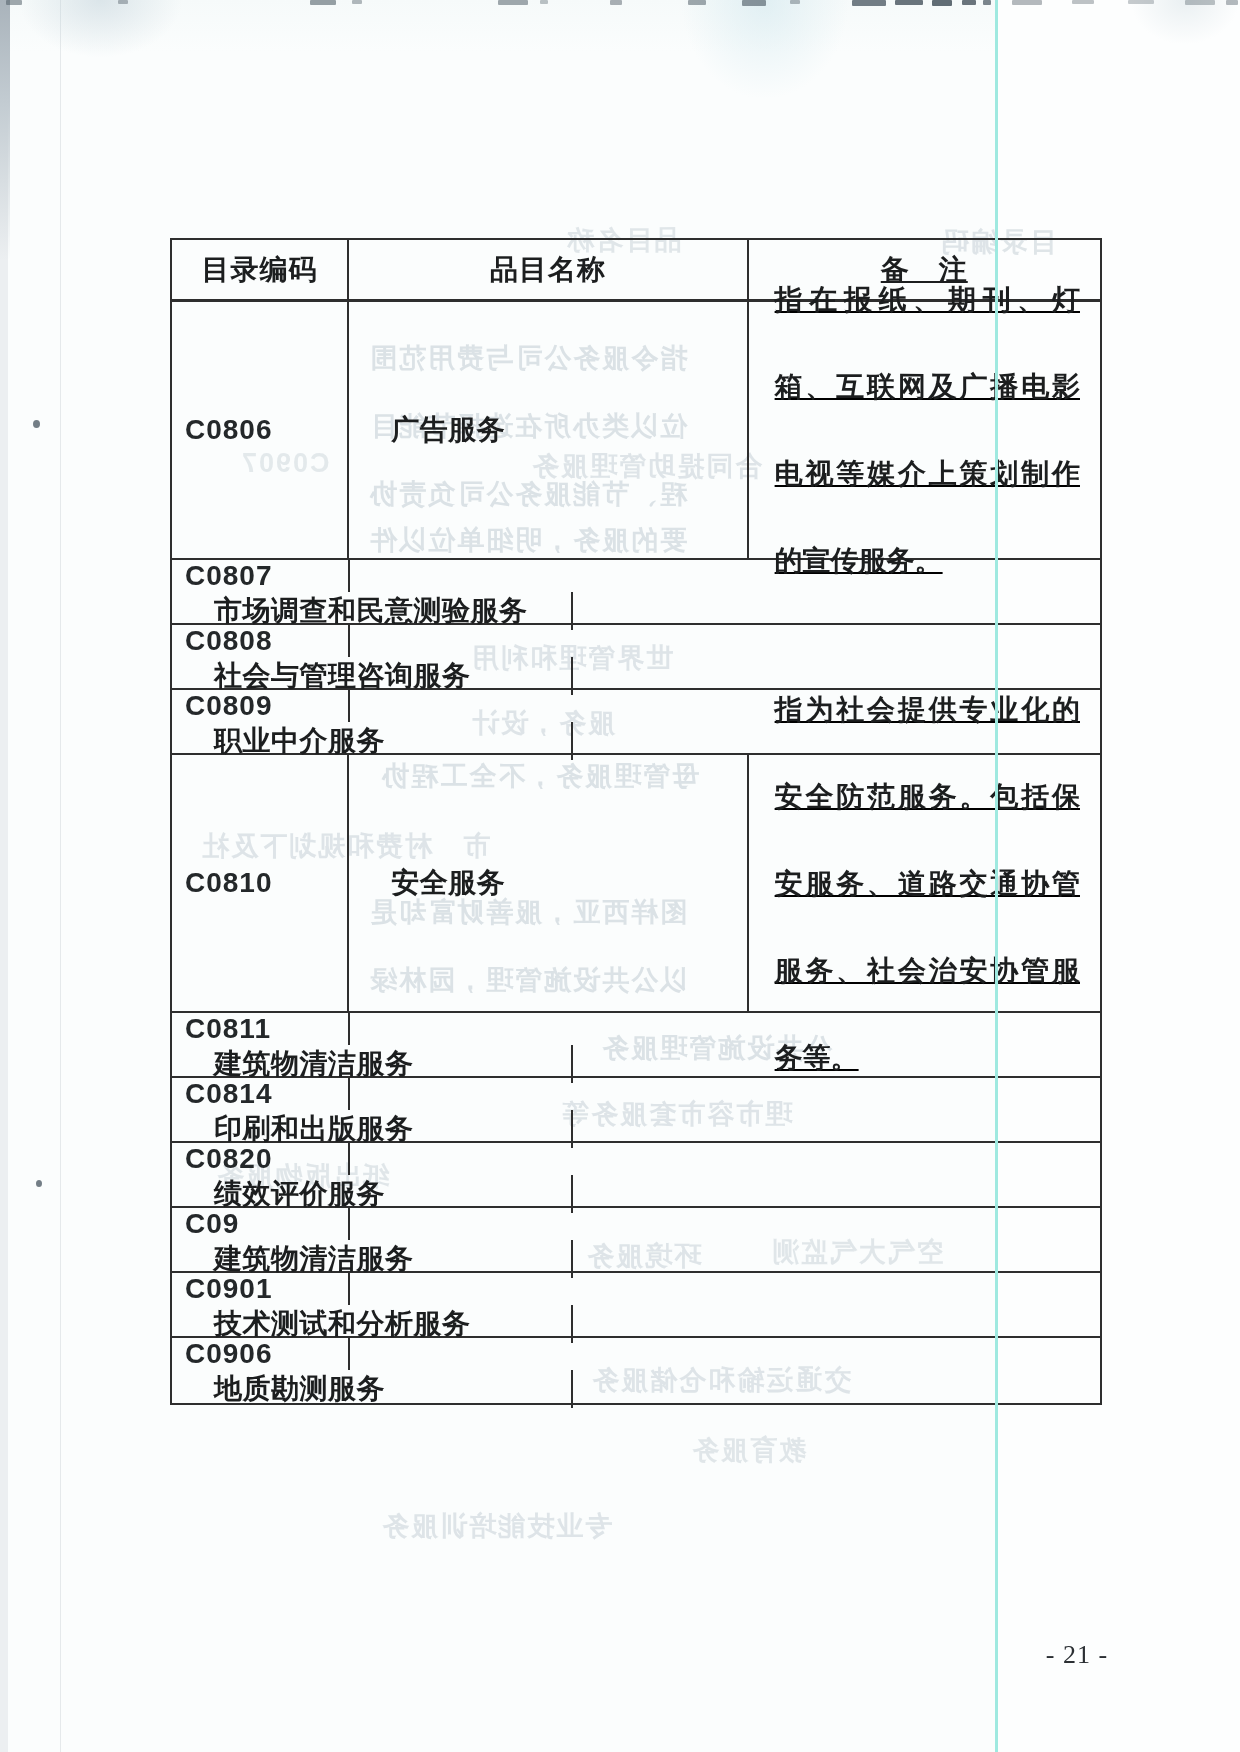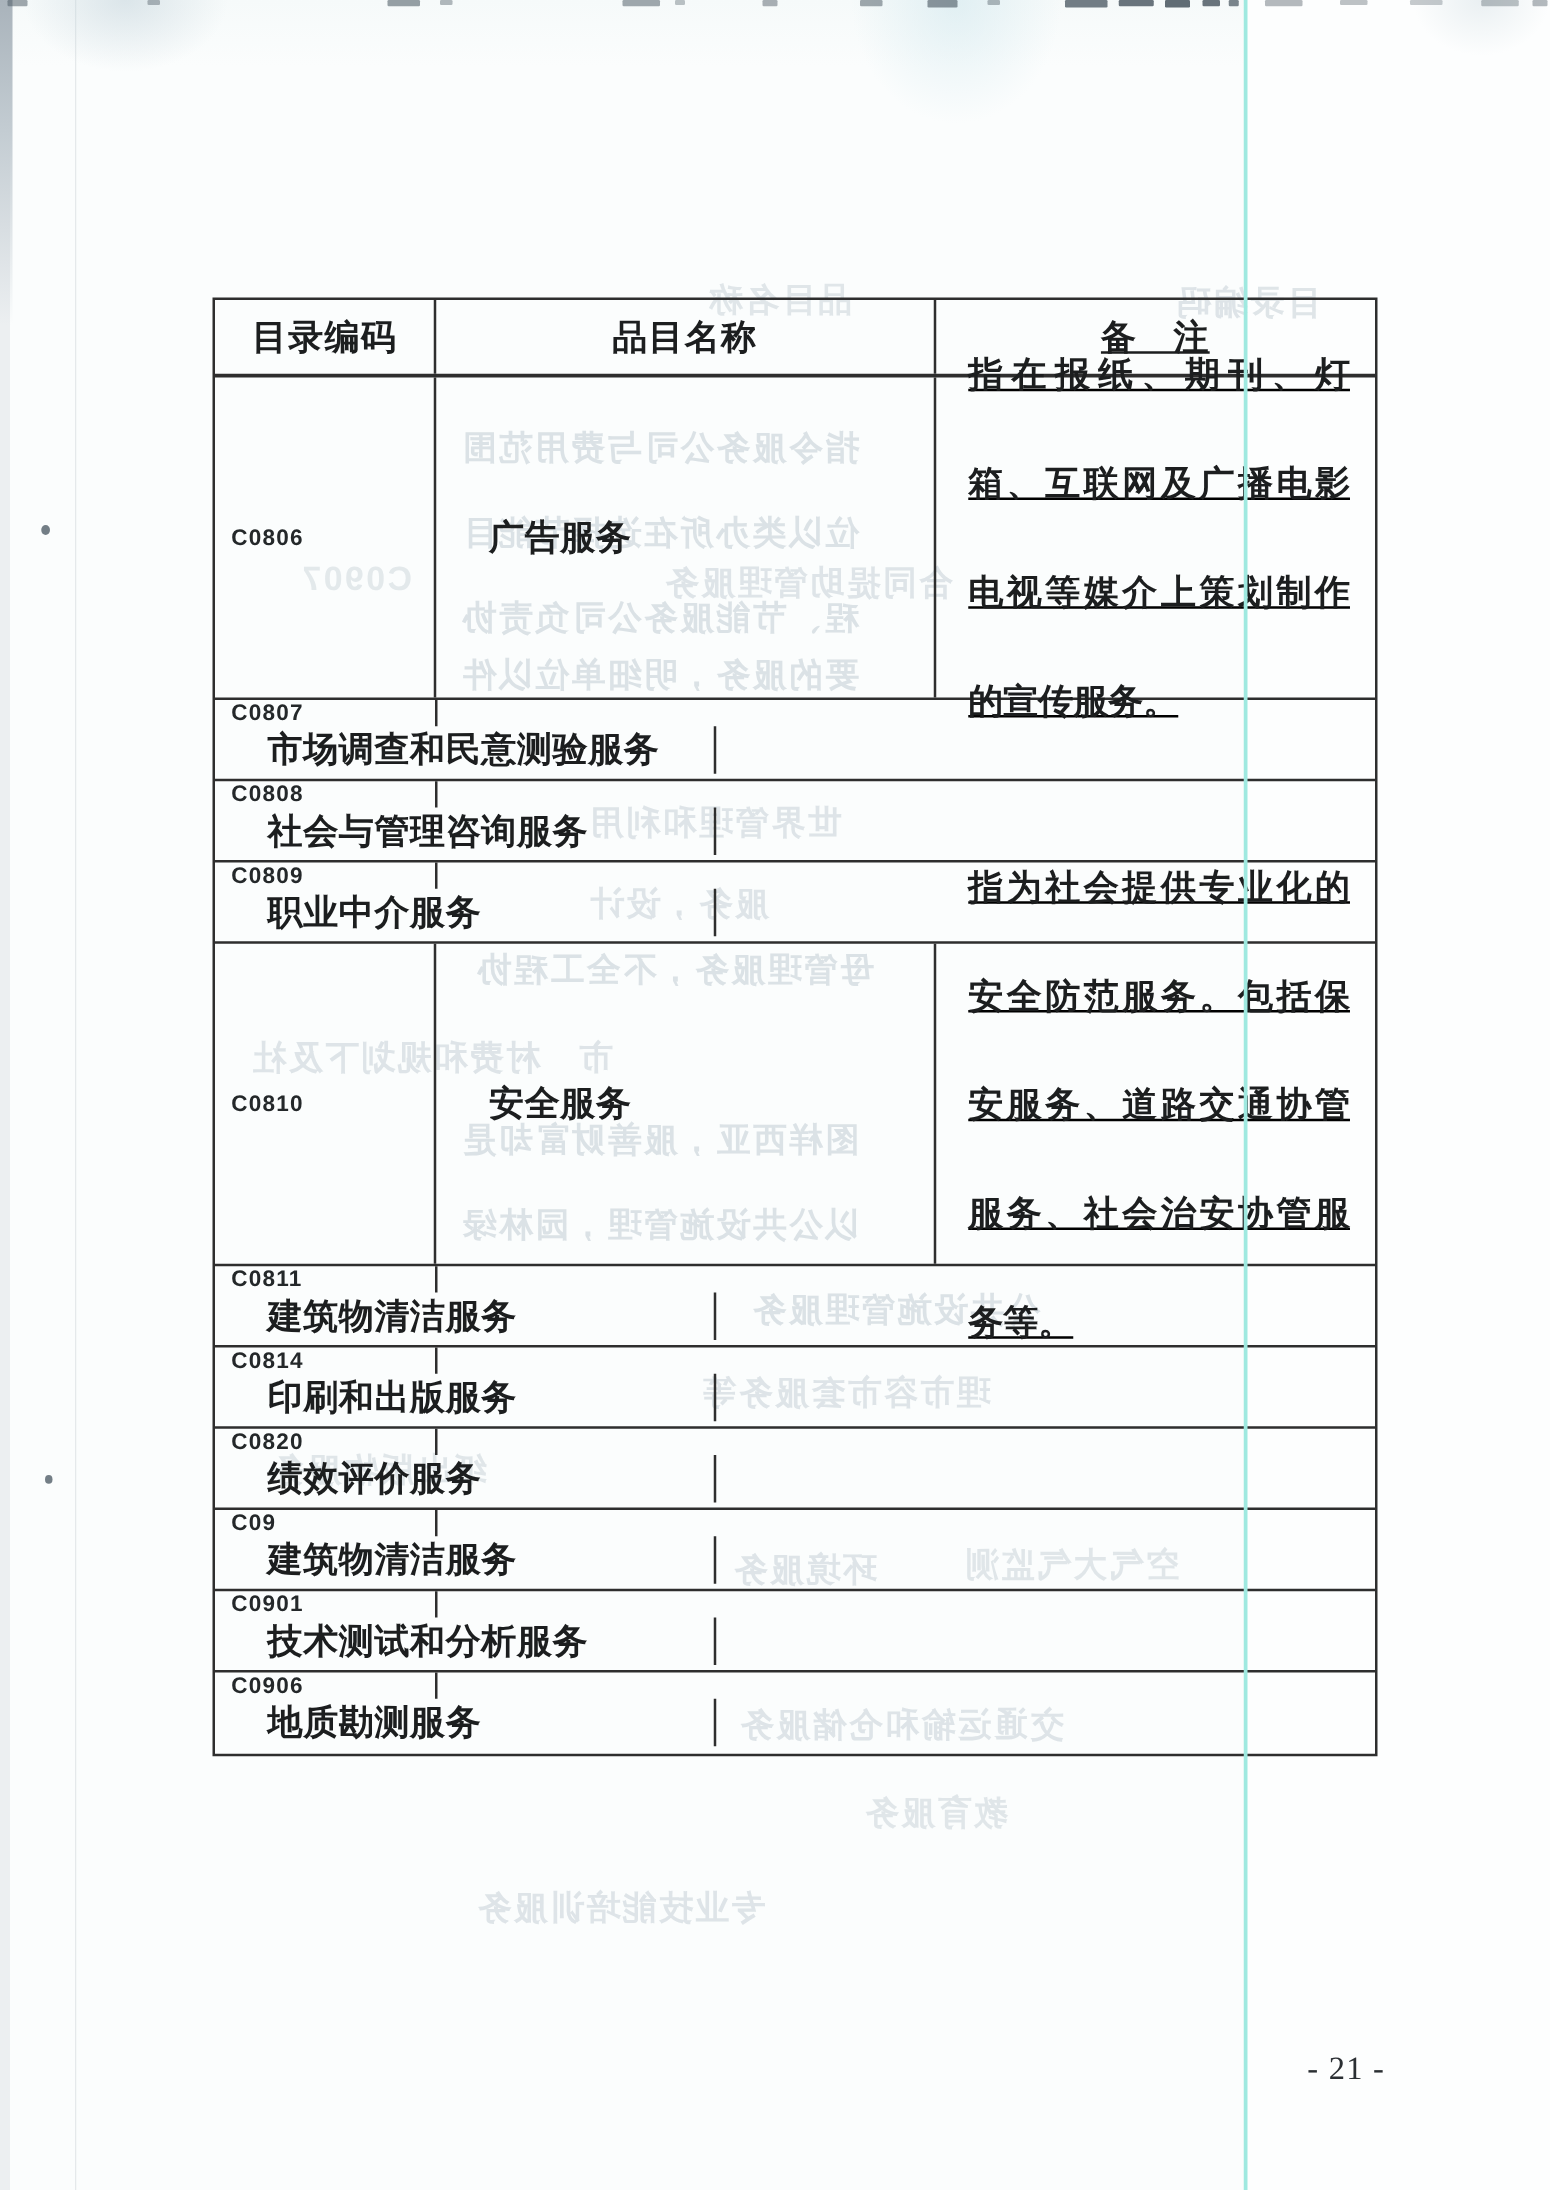--- a/index.html
+++ b/index.html
@@ -38,7 +38,7 @@
   .col-name{width:401px;padding-left:42px;}
   .col-remark{width:353px;text-decoration:underline;}
   .th{justify-content:center;padding-left:0;font-weight:bold;font-size:28px;color:var(--ink,#1c1e1f);letter-spacing:1px;}
-  .code-text{font-size:18px;font-weight:600;color:#24282a;letter-spacing:1px;}
+  .code-text{font-size:28px;font-weight:600;color:#24282a;letter-spacing:1px;}
   .name-text{font-size:28px;font-weight:600;color:var(--ink,#1c1e1f);letter-spacing:.5px;}
   .remark-p{margin:0;padding:0 20px 0 26px;font-size:28px;line-height:87px;
     text-align:justify;font-weight:600;color:var(--ink,#1c1e1f);}

